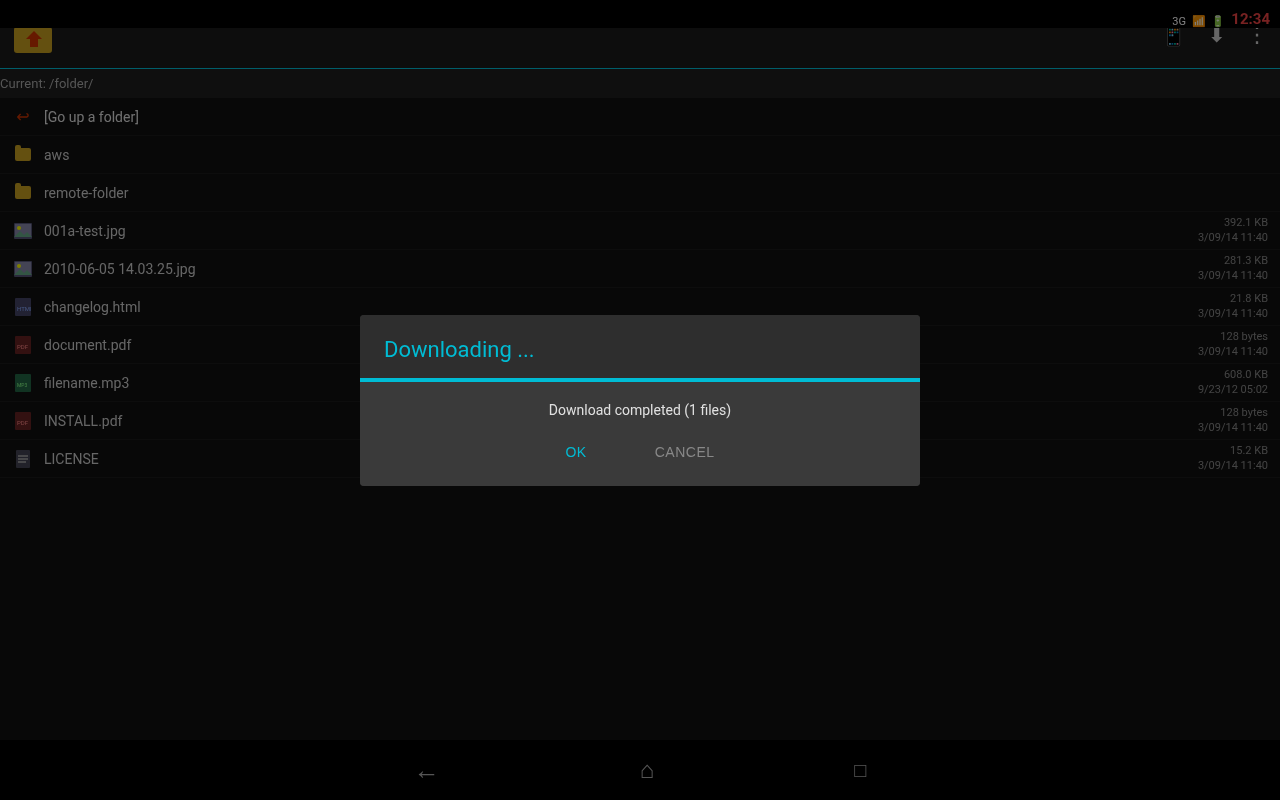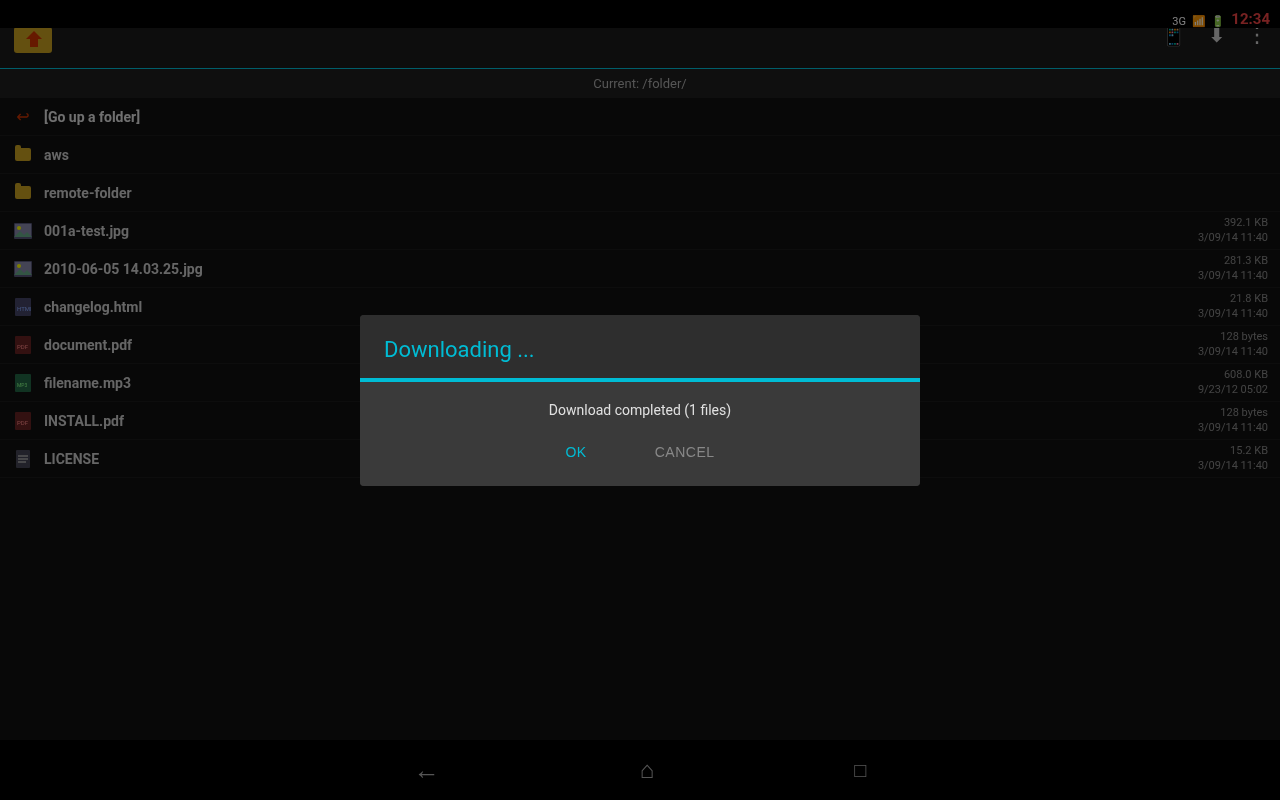--- a/index.html
+++ b/index.html
@@ -63,7 +63,7 @@
       border-top: 1px solid #00bcd4;
       display: flex;
       align-items: center;
-      justify-content: center;
+      justify-content: flex-start;
     }
     #path-bar span {
       color: #aaa;

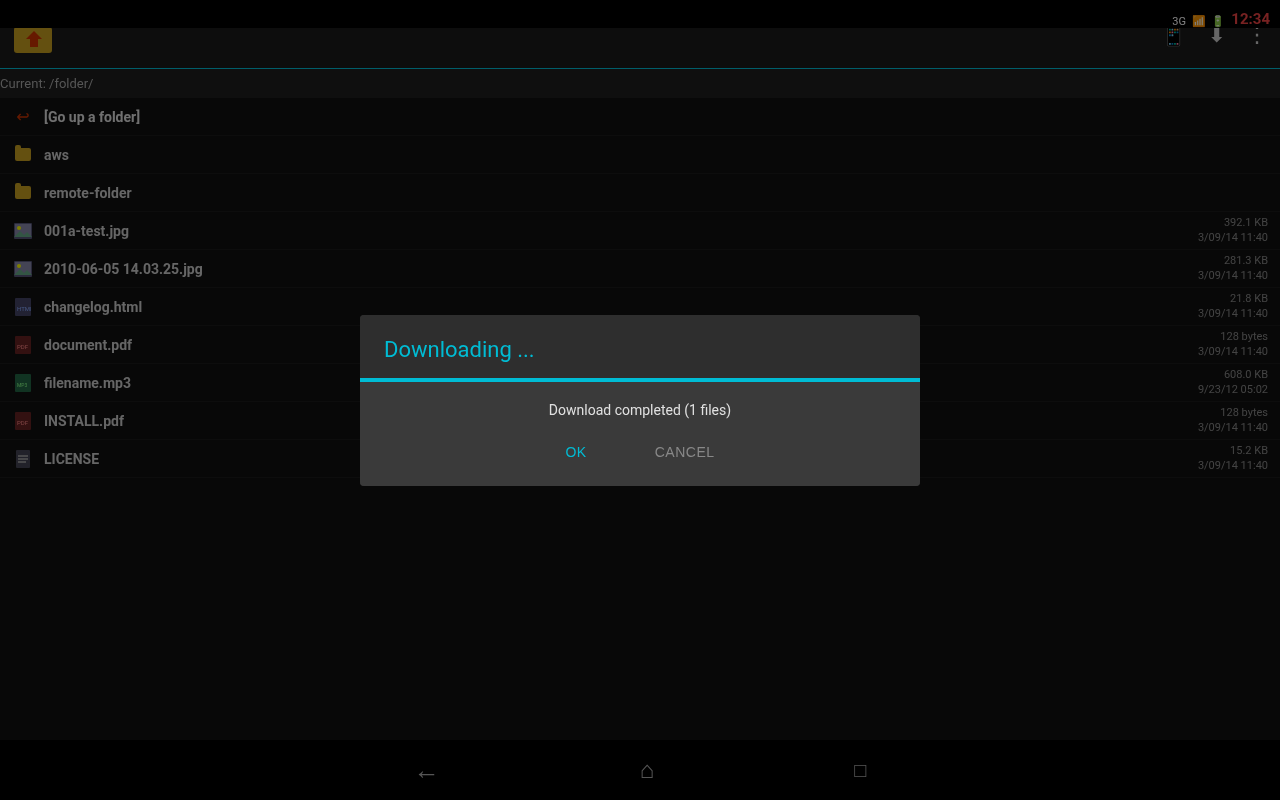--- a/index.html
+++ b/index.html
@@ -100,7 +100,7 @@
       justify-content: center;
       font-size: 14px;
     }
-    .file-name { flex: 1; font-weight: bold; }
+    .file-name { flex: 1; }
     .file-meta {
       text-align: right;
       font-size: 11px;

